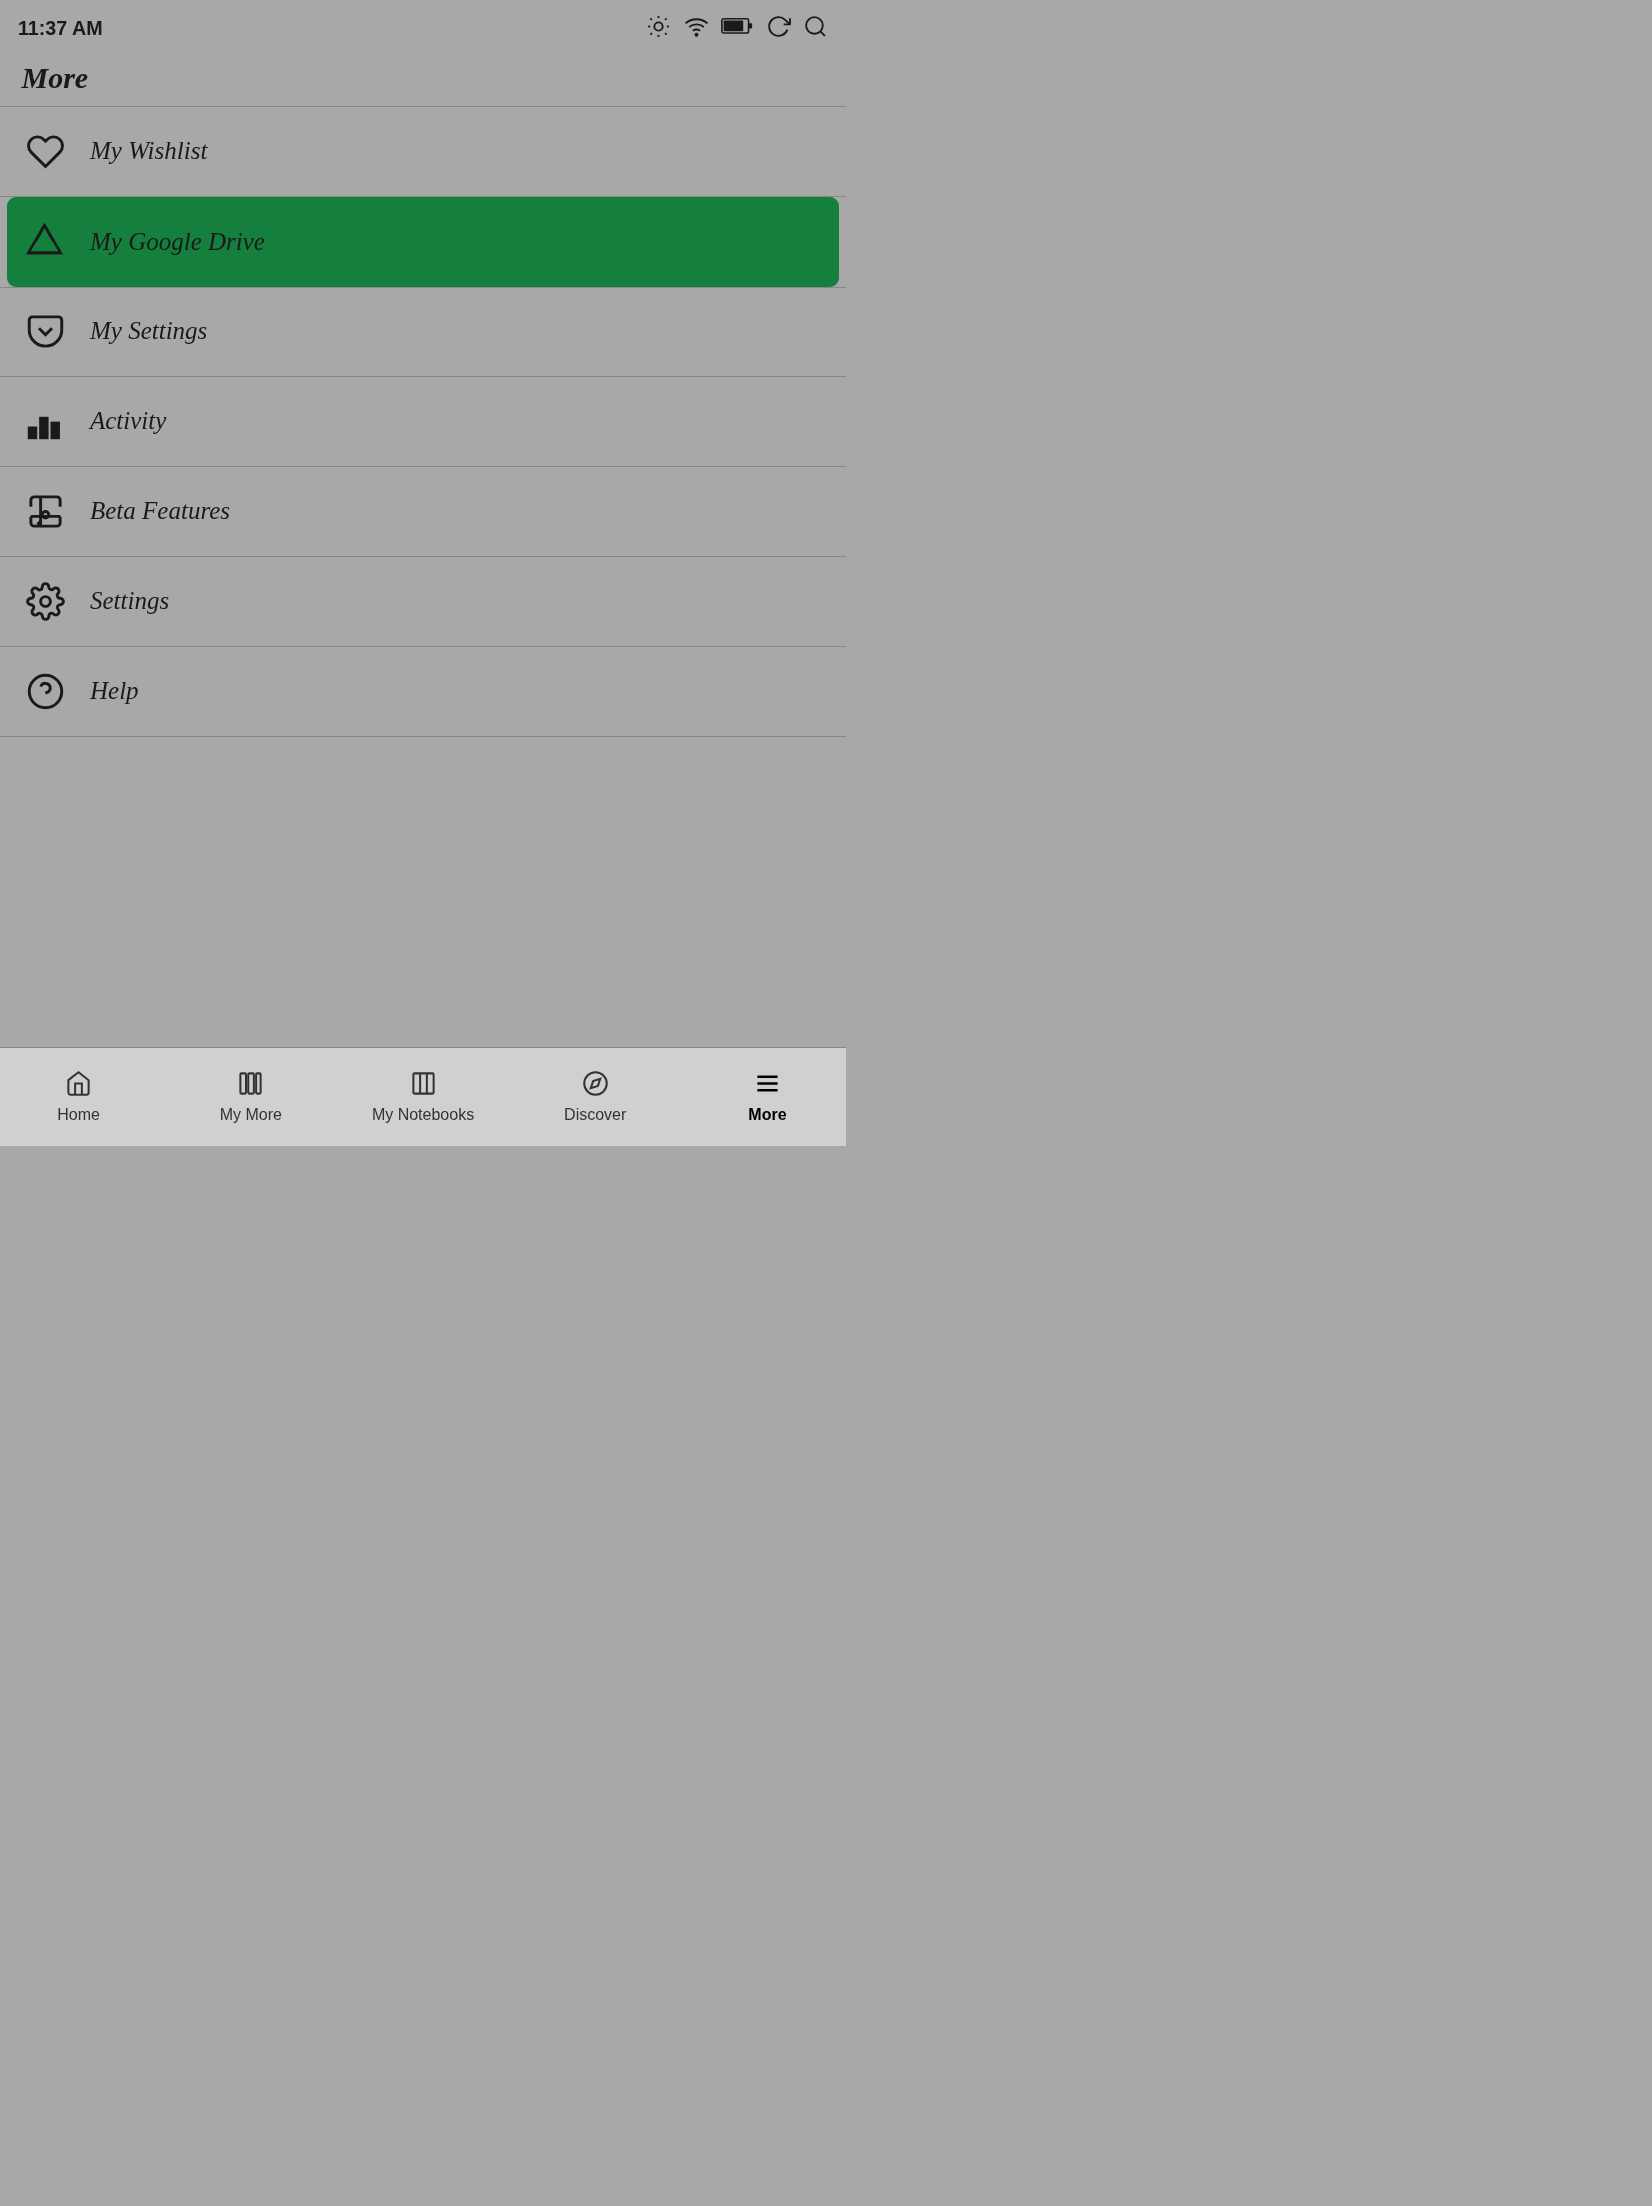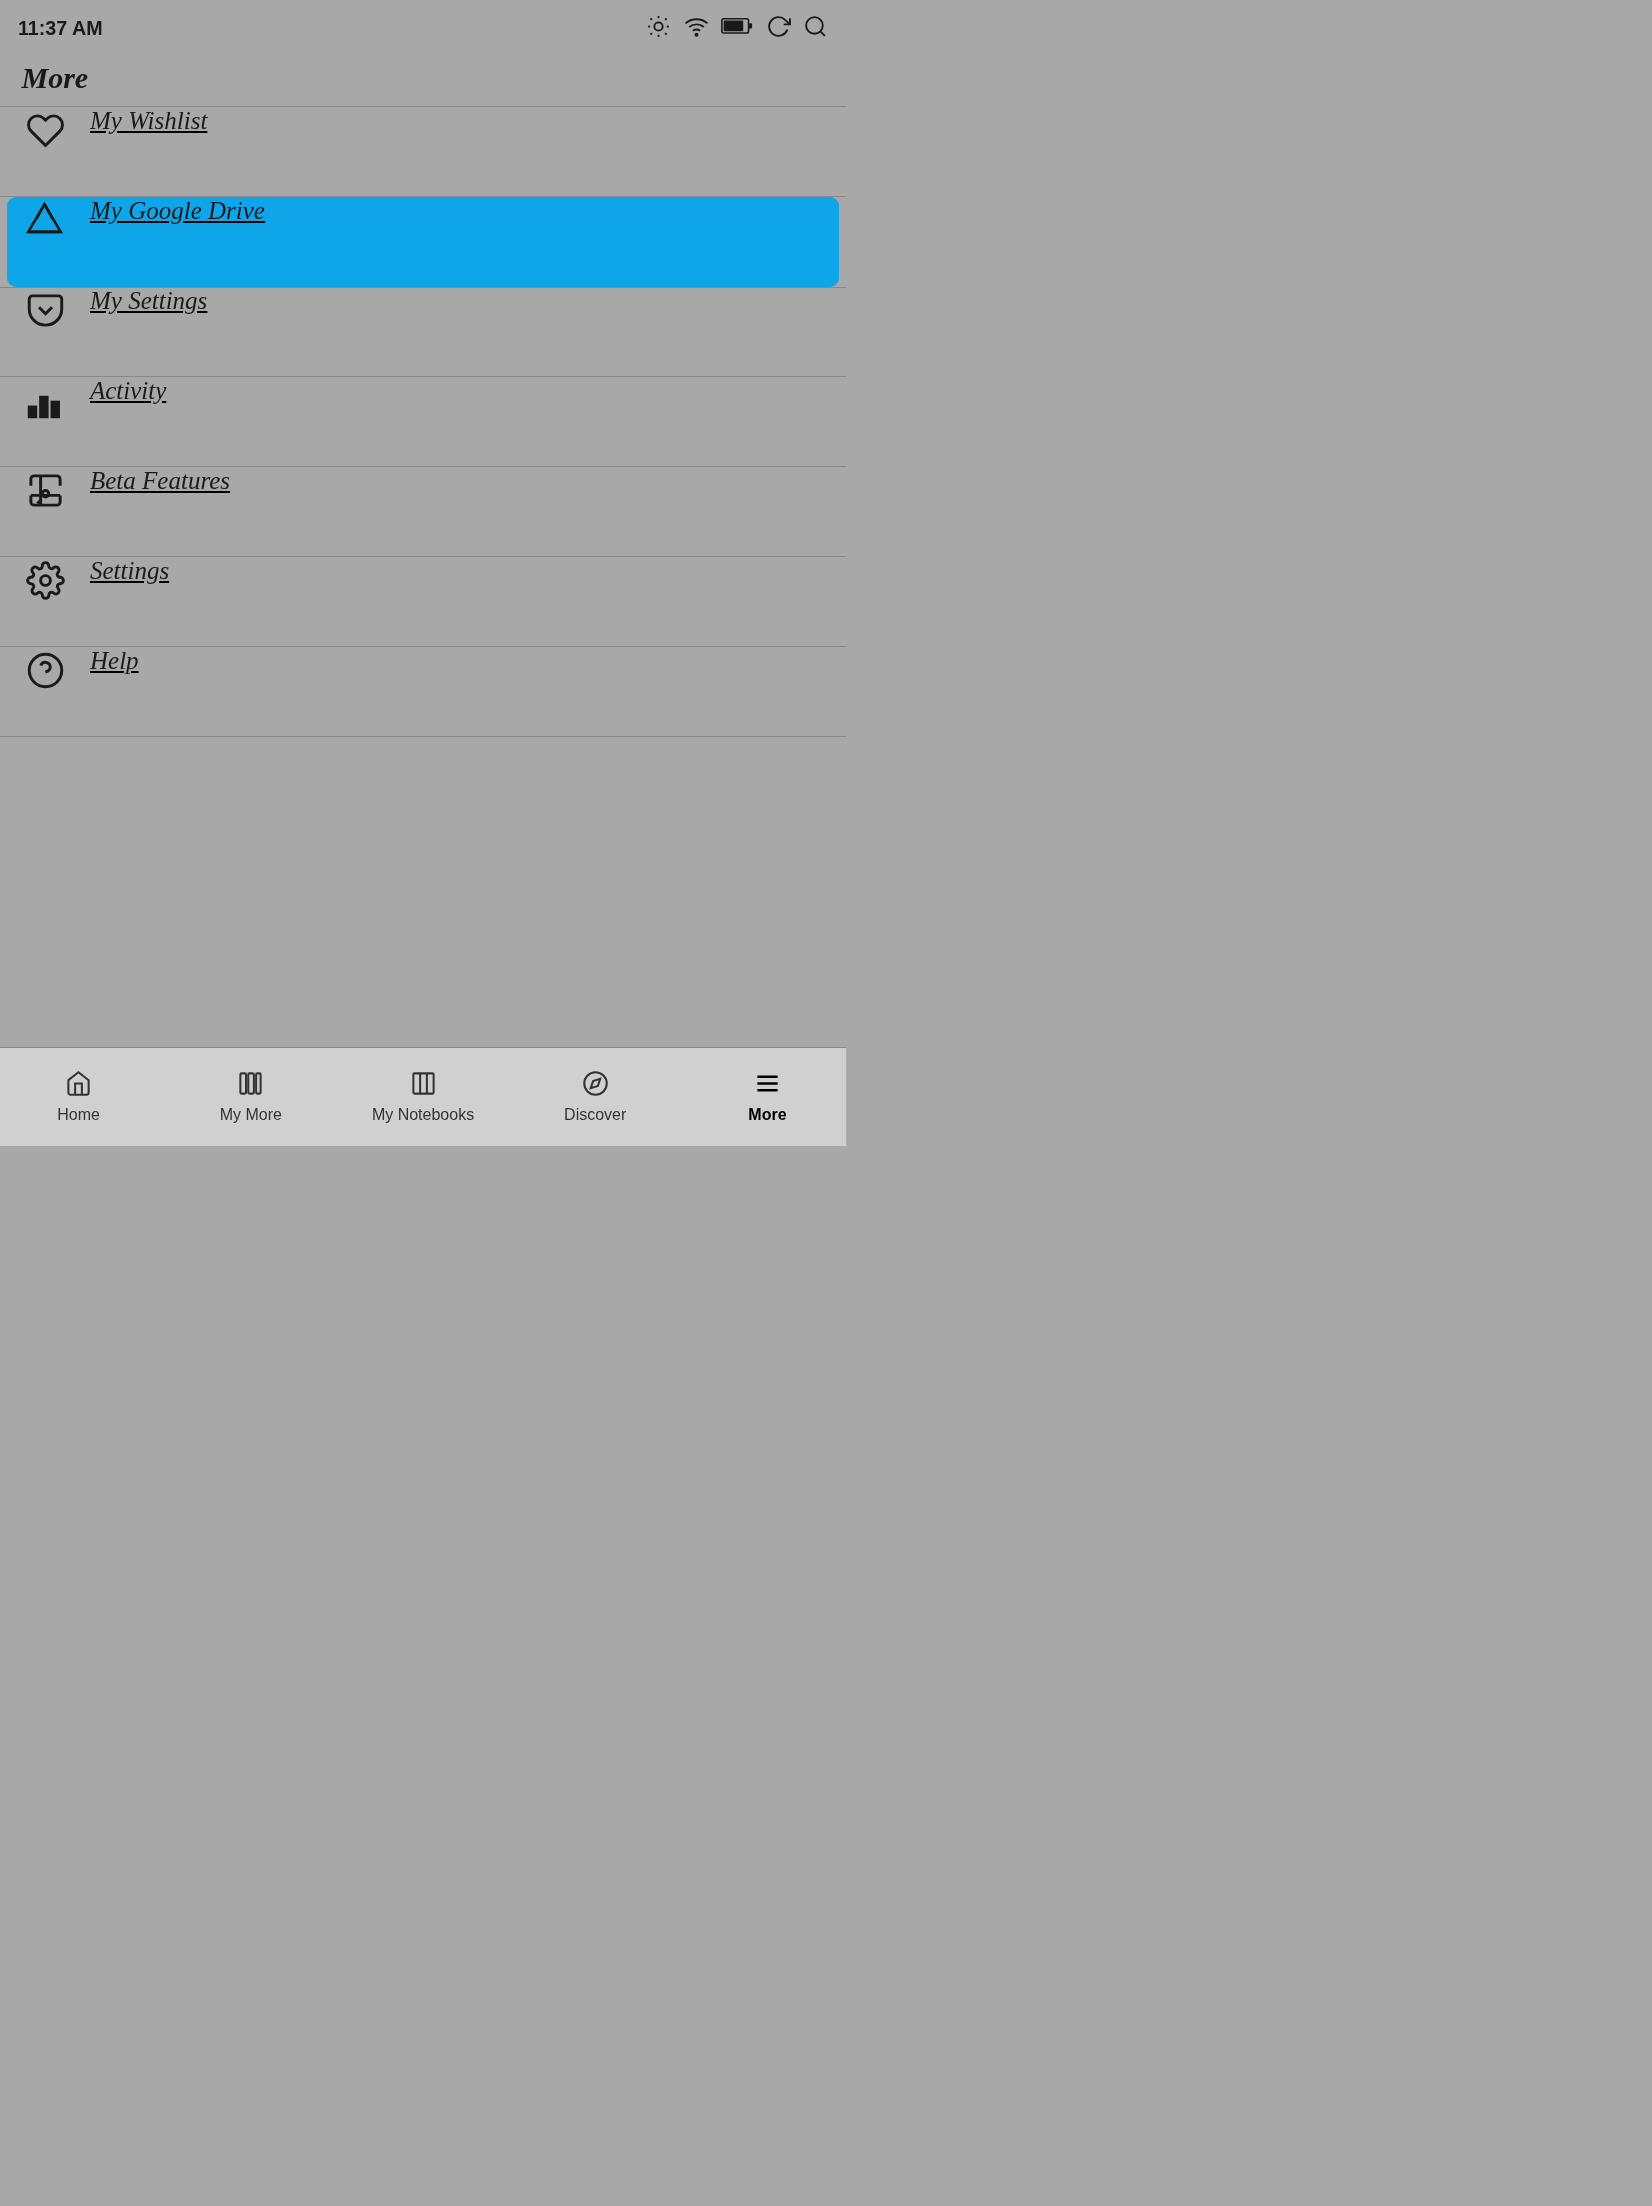--- a/index.html
+++ b/index.html
@@ -62,12 +62,12 @@
 
     .menu-item {
       display: flex;
+      align-items: center;
       padding: 0 21.5px;
       height: 90px;
       border-bottom: 0.9px solid #888;
       cursor: pointer;
       position: relative;
-      text-decoration: underline;
     }
 
     .menu-item.active {

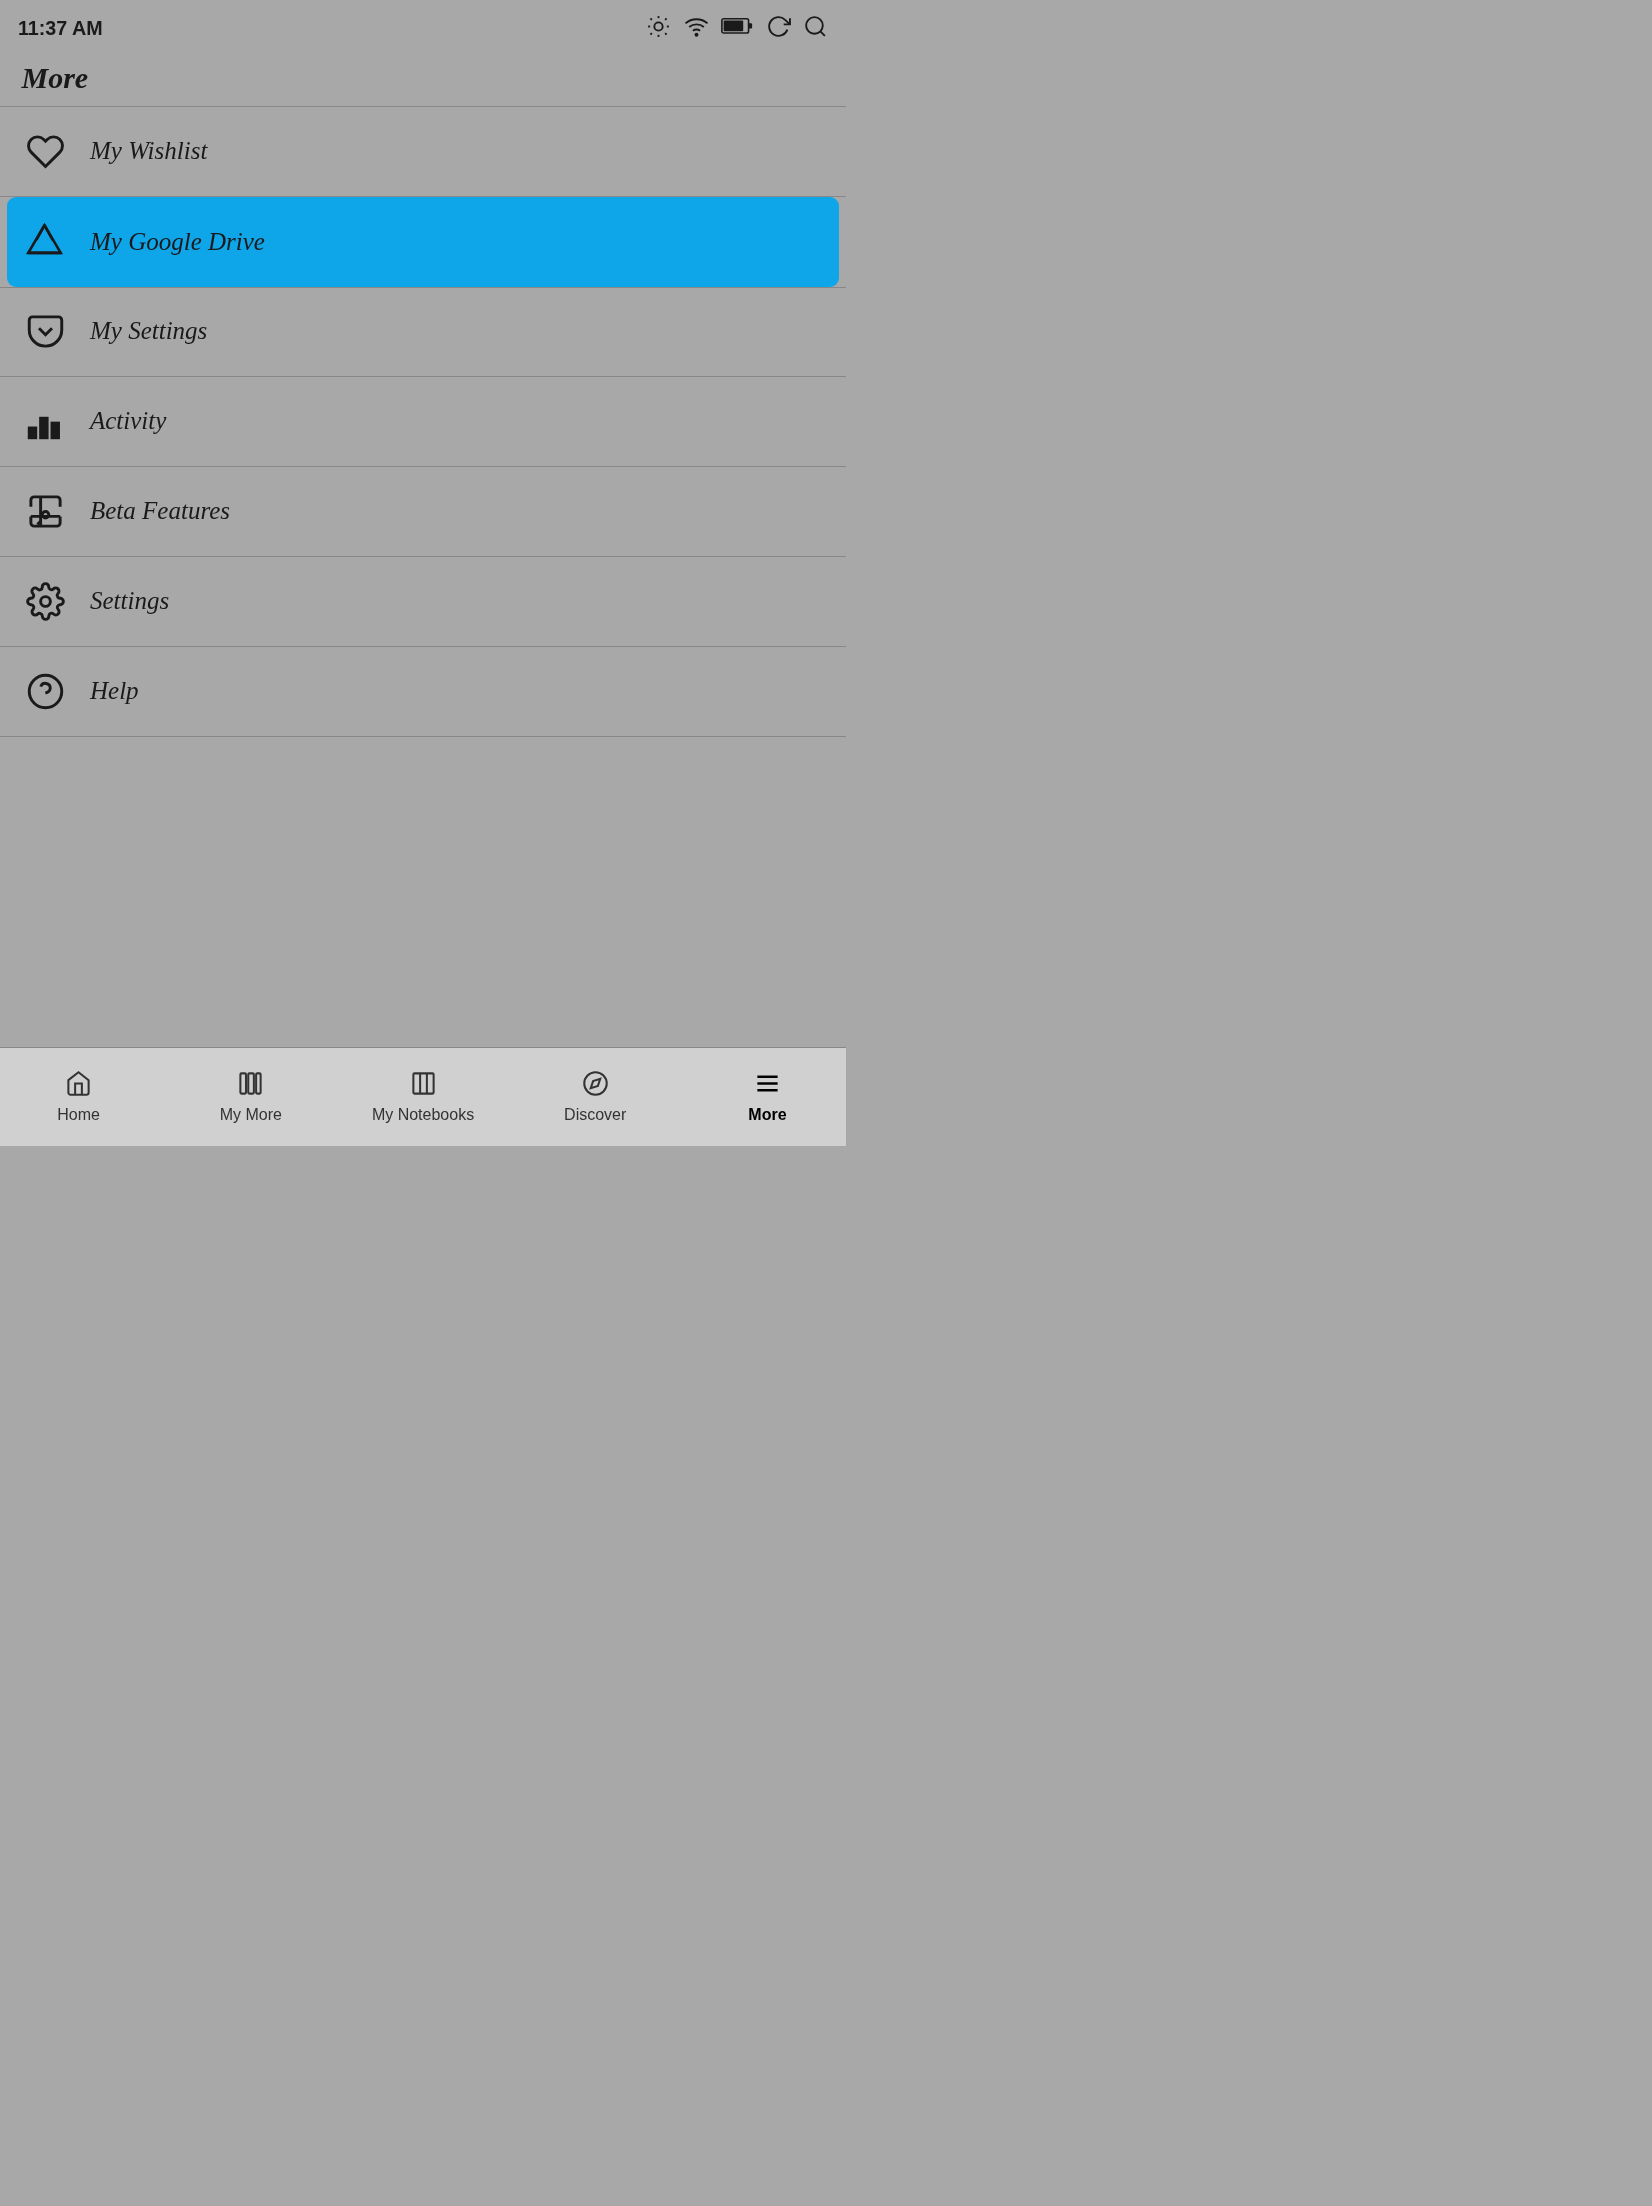--- a/index.html
+++ b/index.html
@@ -71,7 +71,7 @@
     }
 
     .menu-item.active {
-      background-color: #0ea5e9;
+      background-color: #15803d;
       border-radius: 9px;
       margin: 0 7.2px;
       padding: 0 14.3px;

